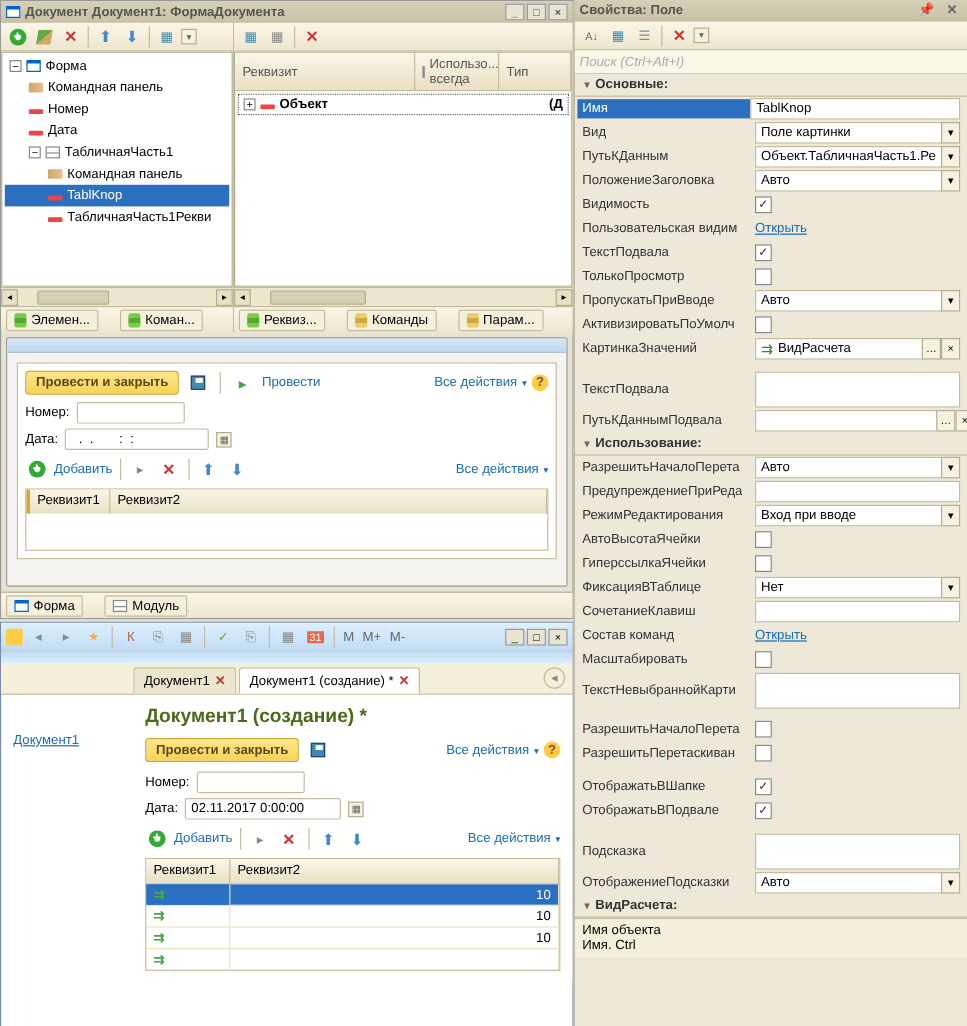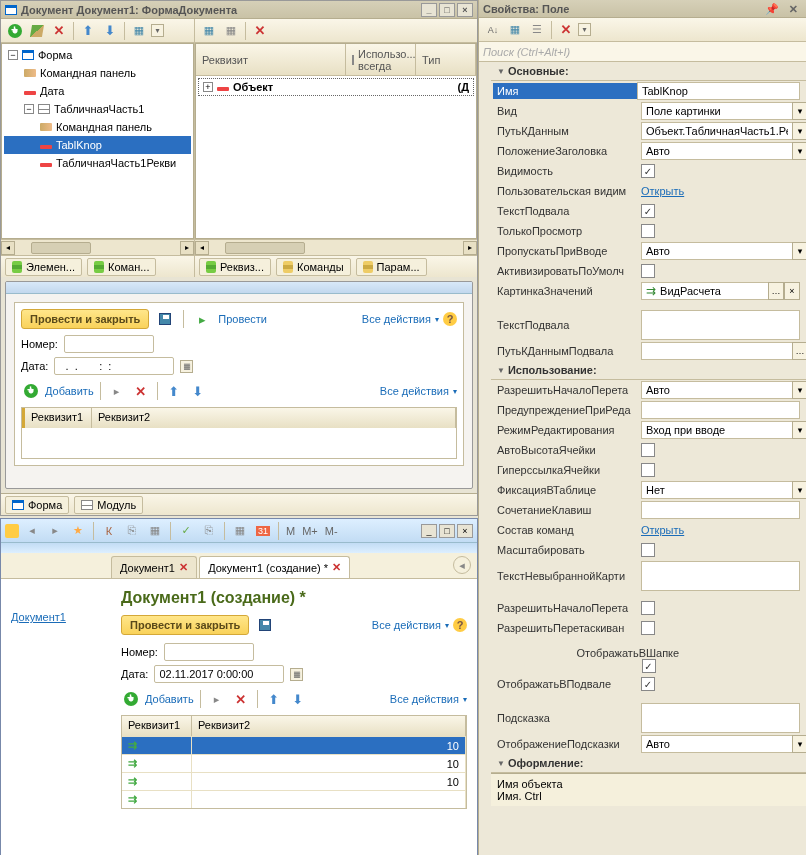--- a/index.html
+++ b/index.html
@@ -494,7 +494,7 @@
   </div>
   <div class="prop-search">Поиск (Ctrl+Alt+I)</div>
 
-  <div style="overflow-y:auto; height:780px;margin-left:12px;">
+  <div style="overflow-y:auto; height:780px;">
     <div class="prop-section">Основные:</div>
     <div class="prop-row">
         <span class="prop-label sel">Имя</span>

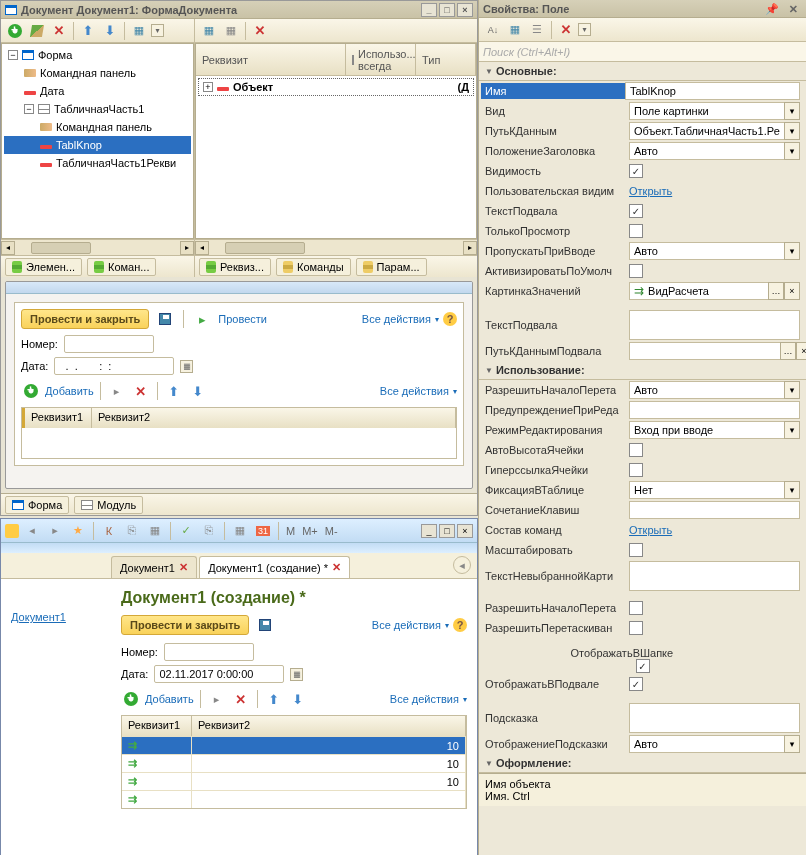--- a/index.html
+++ b/index.html
@@ -158,6 +158,10 @@
             <div class="tree-node indent-1">
                 <span class="ico-box"></span>
                 <span>Командная панель</span>
+              </div>
+            <div class="tree-node indent-1">
+                <span class="ico-field"></span>
+                <span>Номер</span>
               </div>
             <div class="tree-node indent-1">
                 <span class="ico-field"></span>

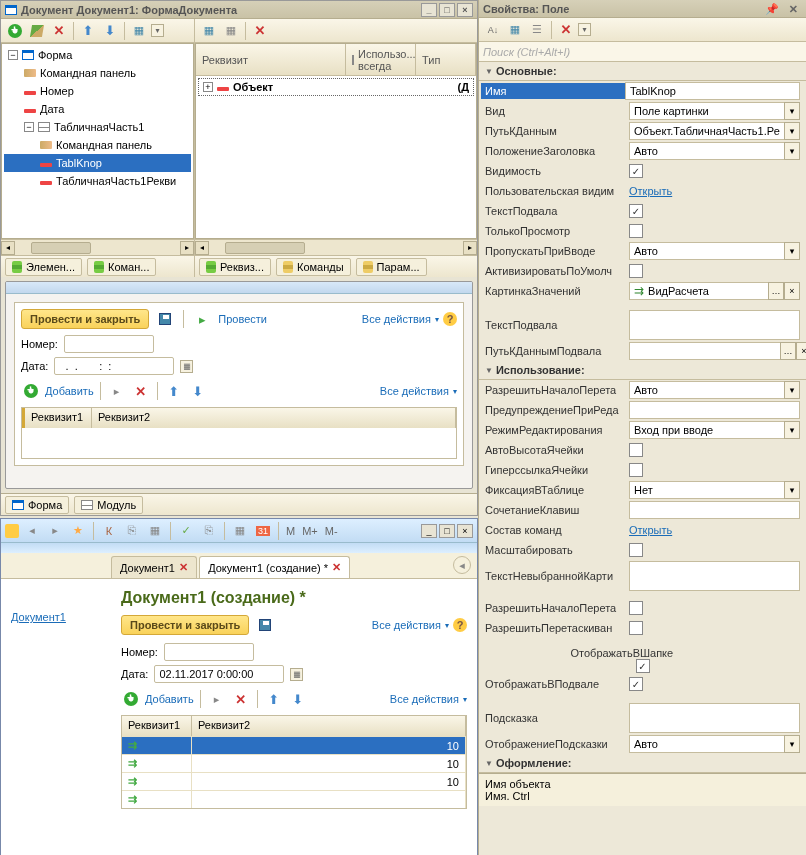--- a/index.html
+++ b/index.html
@@ -54,7 +54,7 @@
 .grid-header-cell { padding: 4px 6px; border-right: 1px solid #c5bc9e; display: flex; align-items: center; gap: 4px; color: #555; }
 
 
-.bottom-tabs { background: linear-gradient(to bottom, #faf6e8, #ede6ce); height: 22px; border-top: 1px solid #c5bc9e; display: flex; align-items: center; padding: 0 4px; gap: 5px; }
+.bottom-tabs { background: linear-gradient(to bottom, #faf6e8, #ede6ce); height: 22px; border-top: 1px solid #c5bc9e; display: flex; align-items: center; padding: 0 4px; gap: 18px; }
 .btab { display: flex; align-items: center; gap: 4px; padding: 2px 6px; border: 1px solid #c5bc9e; background: #f5f0dc; border-radius: 2px; cursor: pointer; }
 
 

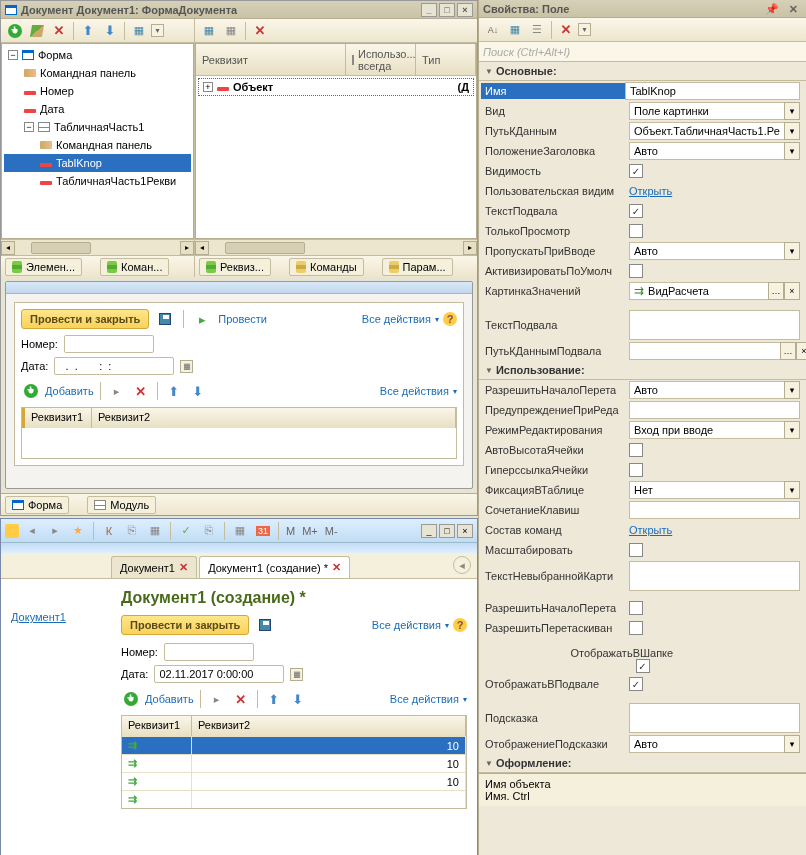--- a/index.html
+++ b/index.html
@@ -666,7 +666,7 @@
           <span class="prop-check"></span>
         </span>
       </div>
-    <div class="prop-row" style="margin-top:8px;flex-direction:column;">
+    <div class="prop-row" style="margin-top:8px;">
         <span class="prop-label">ОтображатьВШапке</span>
         <span class="prop-value">
           <span class="prop-check">✓</span>

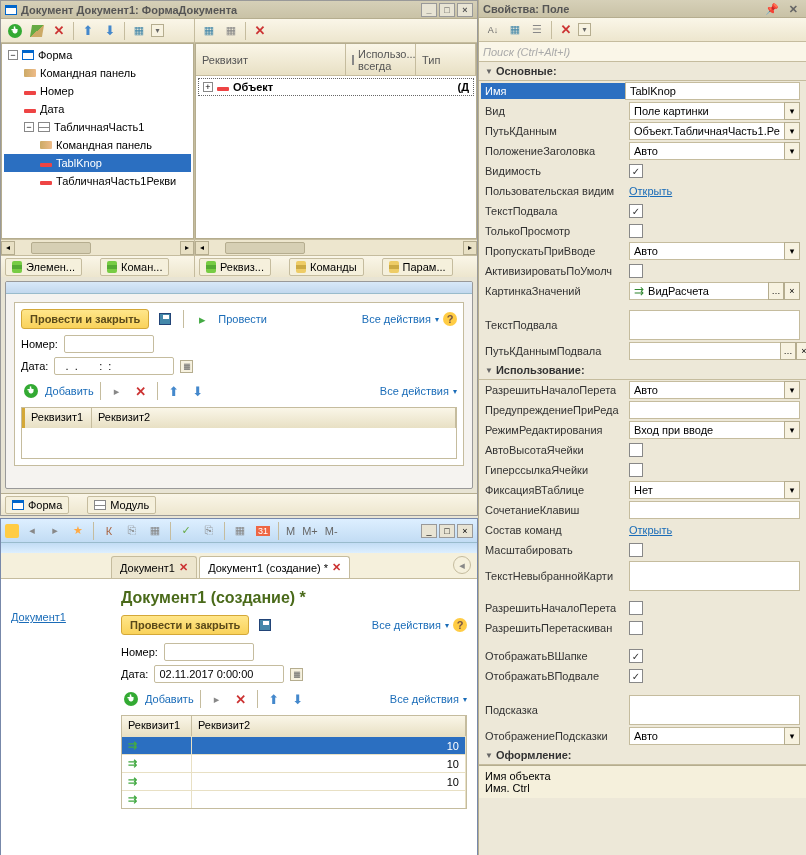--- a/index.html
+++ b/index.html
@@ -692,7 +692,7 @@
         </span>
       </div>
 
-    <div class="prop-section">Оформление:</div>
+    <div class="prop-section">ВидРасчета:</div>
     <div style="border-top:1px solid #b5ad8f;padding:4px 6px;background:#f5f0dc;">
       <div>Имя объекта</div>
       <div>Имя. Ctrl</div>

